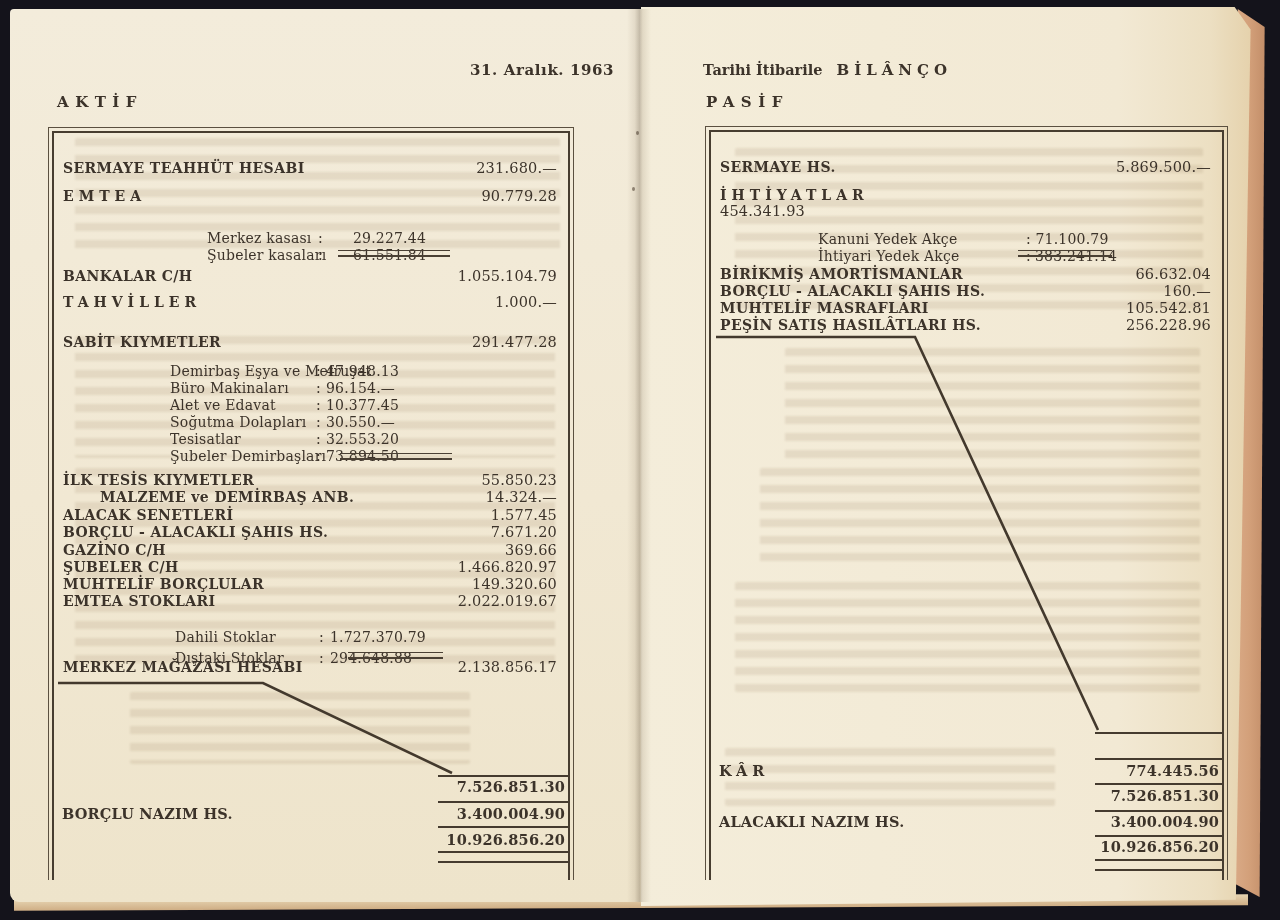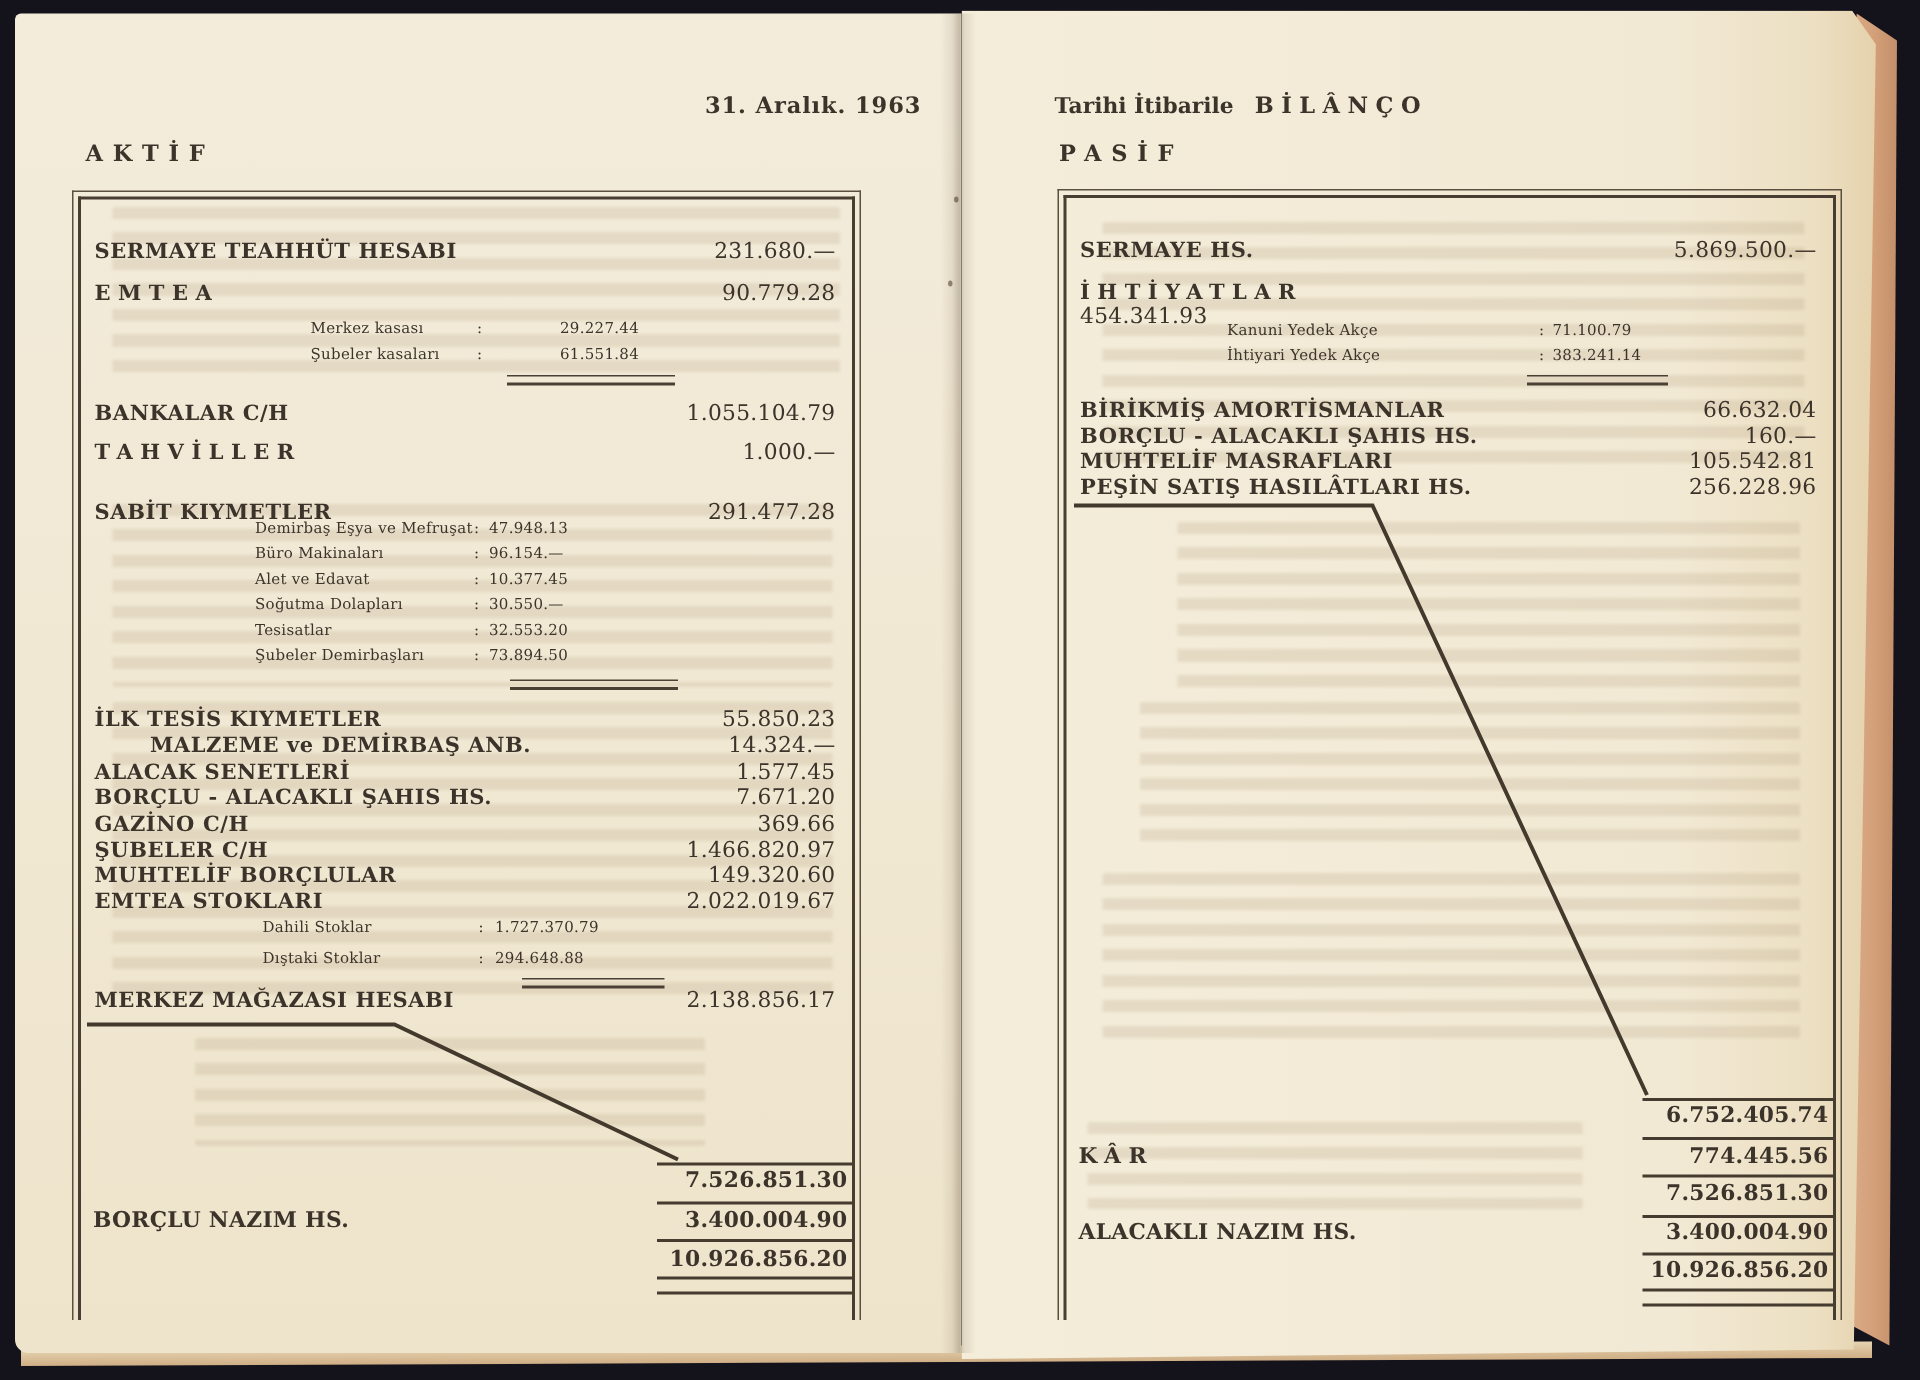--- a/index.html
+++ b/index.html
@@ -58,7 +58,7 @@
   .row-main{position:absolute;left:15px;right:17px;display:flex;justify-content:space-between;align-items:baseline;font-size:14px;font-weight:700;letter-spacing:.4px;white-space:nowrap;}
   .row-main .val{font-weight:500;font-size:14.5px;letter-spacing:.2px;}
   .row-main.sp .lab{letter-spacing:5px;}
-  .row-sub{position:absolute;left:0;right:0;height:17px;font-size:10px;font-weight:400;letter-spacing:.2px;white-space:nowrap;}
+  .row-sub{position:absolute;left:0;right:0;height:17px;font-size:14px;font-weight:400;letter-spacing:.2px;white-space:nowrap;margin-top:16px;}
   .sub-lab,.sub-colon,.sub-val{position:absolute;top:0;}
   .g-kasa  .sub-lab{left:159px;} .g-kasa  .sub-colon{left:270px;} .g-kasa  .sub-val{left:282px;width:96px;text-align:right;}
   .g-sabit .sub-lab{left:122px;} .g-sabit .sub-colon{left:268px;} .g-sabit .sub-val{left:278px;}

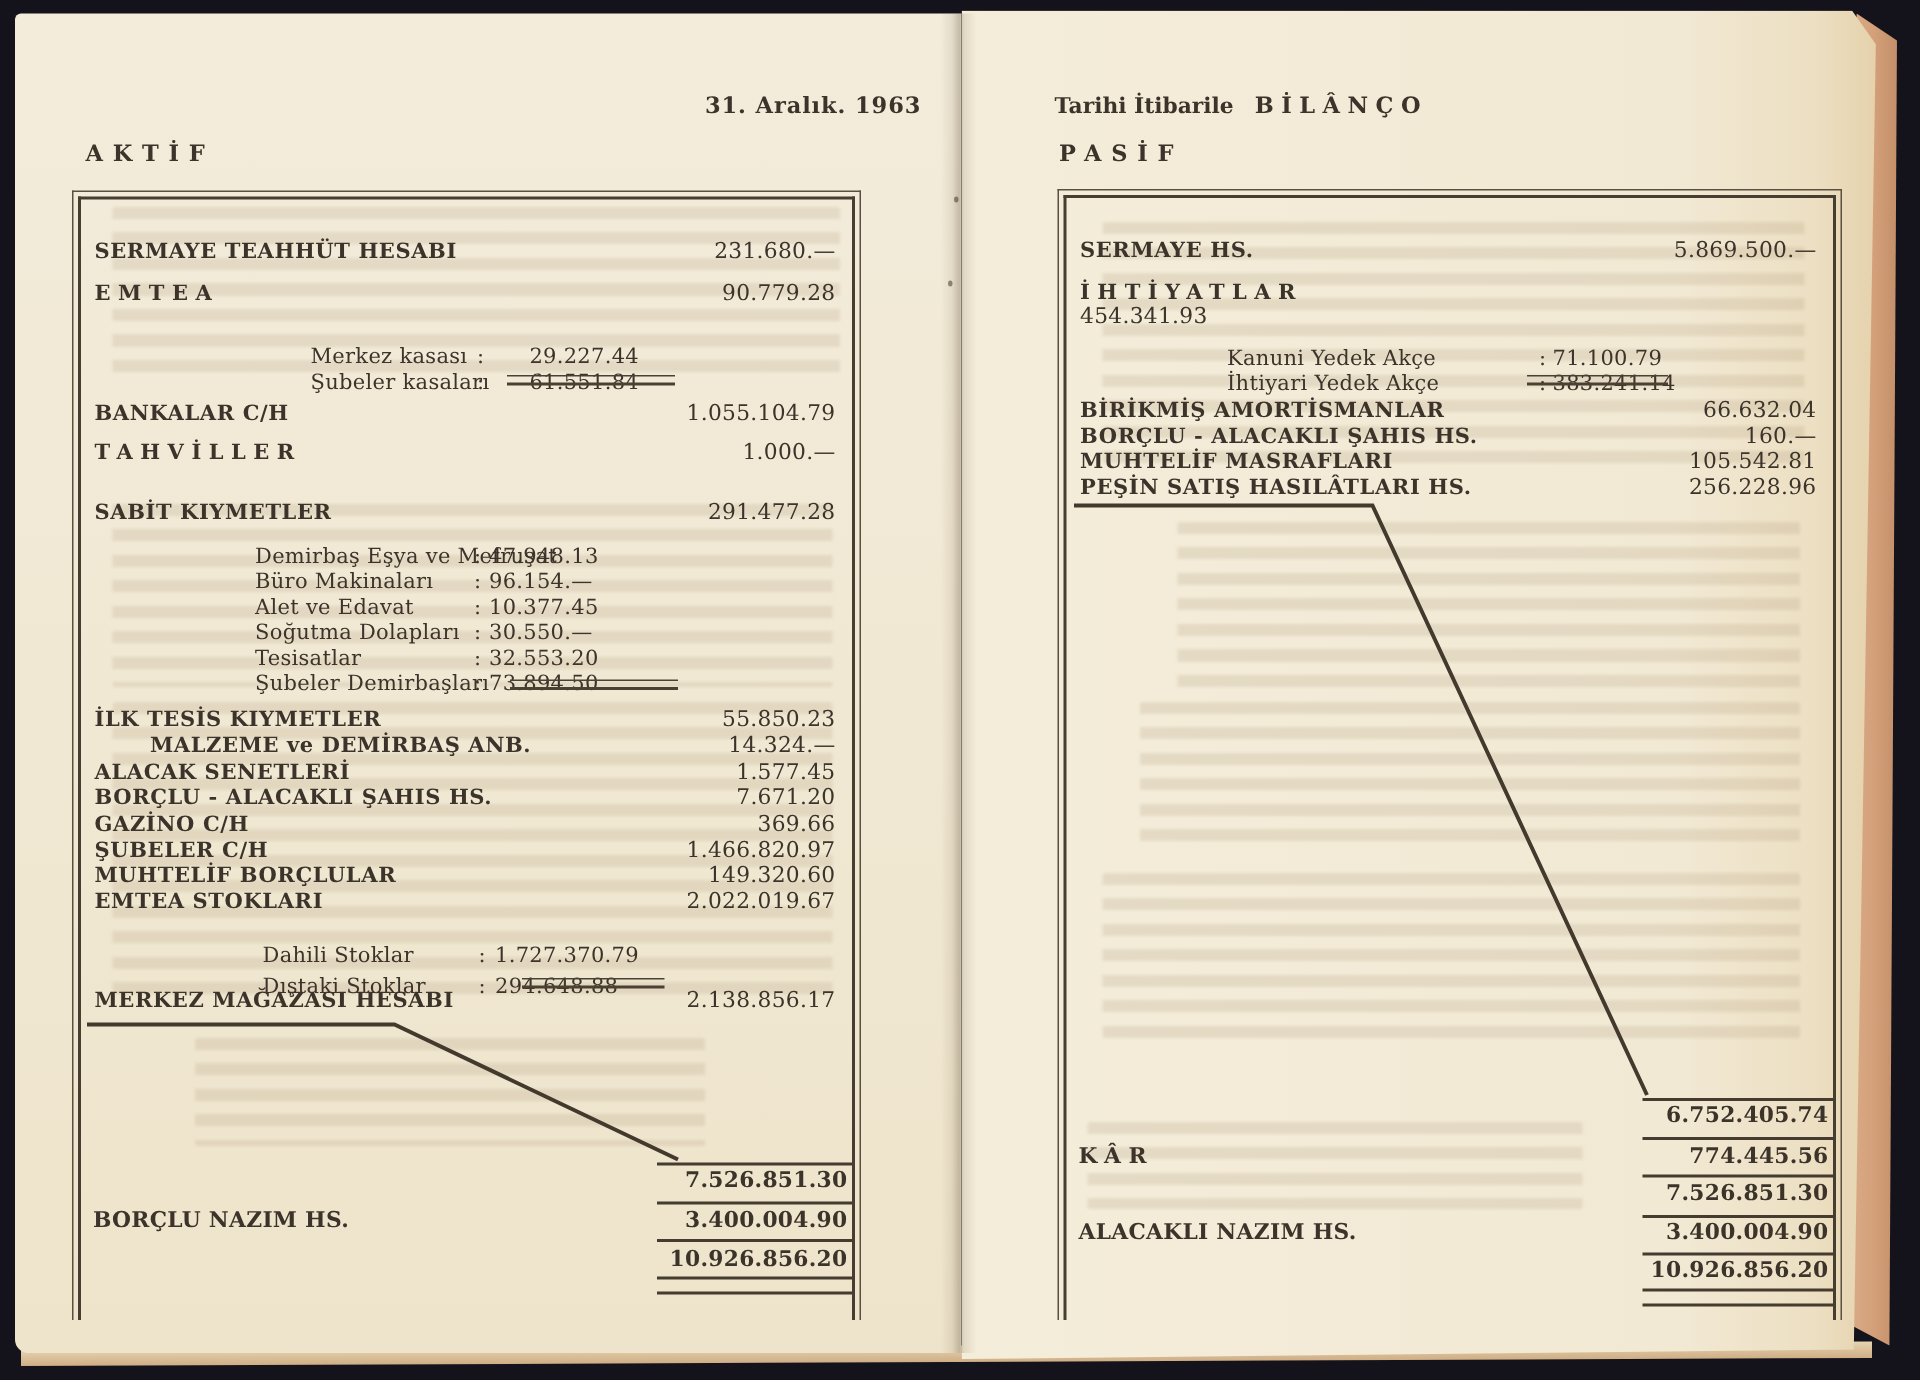--- a/index.html
+++ b/index.html
@@ -63,7 +63,7 @@
   .g-kasa  .sub-lab{left:159px;} .g-kasa  .sub-colon{left:270px;} .g-kasa  .sub-val{left:282px;width:96px;text-align:right;}
   .g-sabit .sub-lab{left:122px;} .g-sabit .sub-colon{left:268px;} .g-sabit .sub-val{left:278px;}
   .g-emtea .sub-lab{left:127px;} .g-emtea .sub-colon{left:271px;} .g-emtea .sub-val{left:282px;}
-  .g-yedek .sub-lab{left:113px;} .g-yedek .sub-colon{left:321px;} .g-yedek .sub-val{left:330px;width:74px;text-align:left;}
+  .g-yedek .sub-lab{left:113px;} .g-yedek .sub-colon{left:321px;} .g-yedek .sub-val{left:330px;width:74px;text-align:center;}
   .subrule{position:absolute;height:4px;border-top:1.2px solid #4a4034;border-bottom:2px solid #4a4034;}
   .tline{position:absolute;left:390px;right:5px;height:2.4px;background:#453b2f;}
   .tline.dbl{height:8px;background:transparent;border-top:2.4px solid #453b2f;border-bottom:2.4px solid #453b2f;}

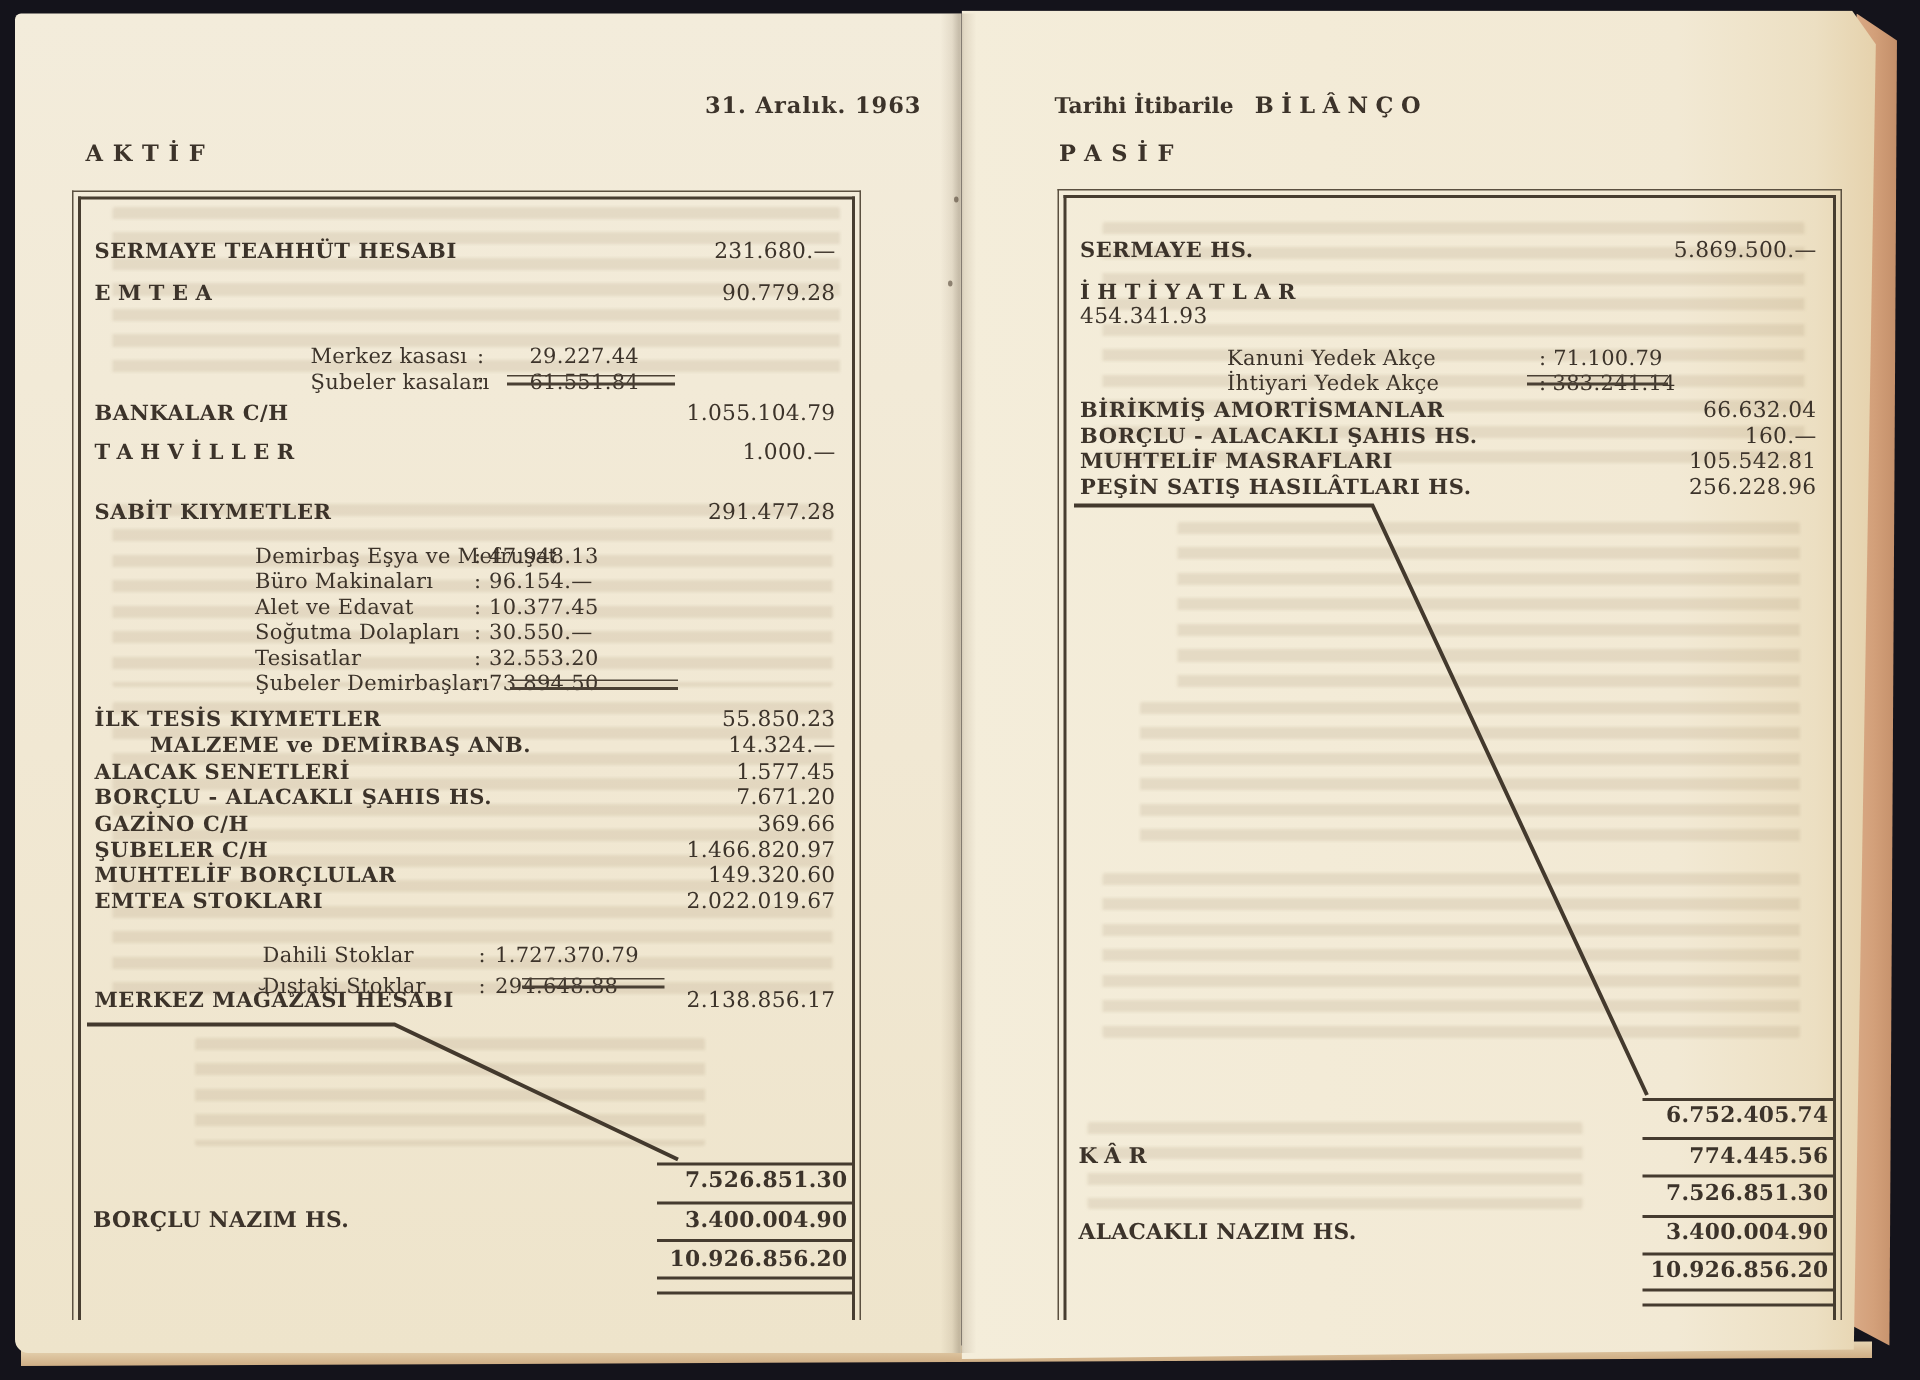--- a/index.html
+++ b/index.html
@@ -270,10 +270,6 @@
         <div class="tline" style="top: 684px;"></div>
         <div class="tline" style="top: 709px;"></div>
         <div class="tline dbl" style="top: 733px;"></div>
-        <div class="trow" style="top: 609px;">
-          <span class="t-lab"></span>
-          <span class="t-val">6.752.405.74</span>
-        </div>
         <div class="trow sp" style="top: 636px;">
           <span class="t-lab">KÂR</span>
           <span class="t-val">774.445.56</span>

